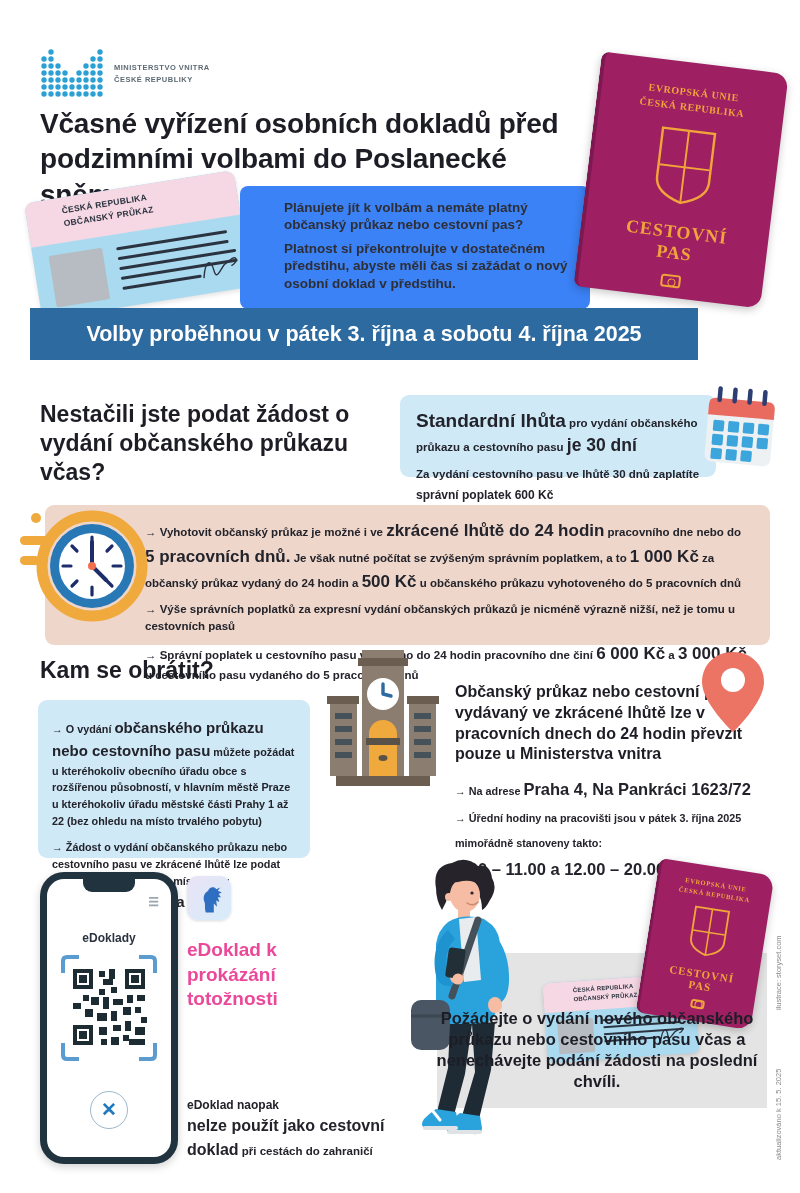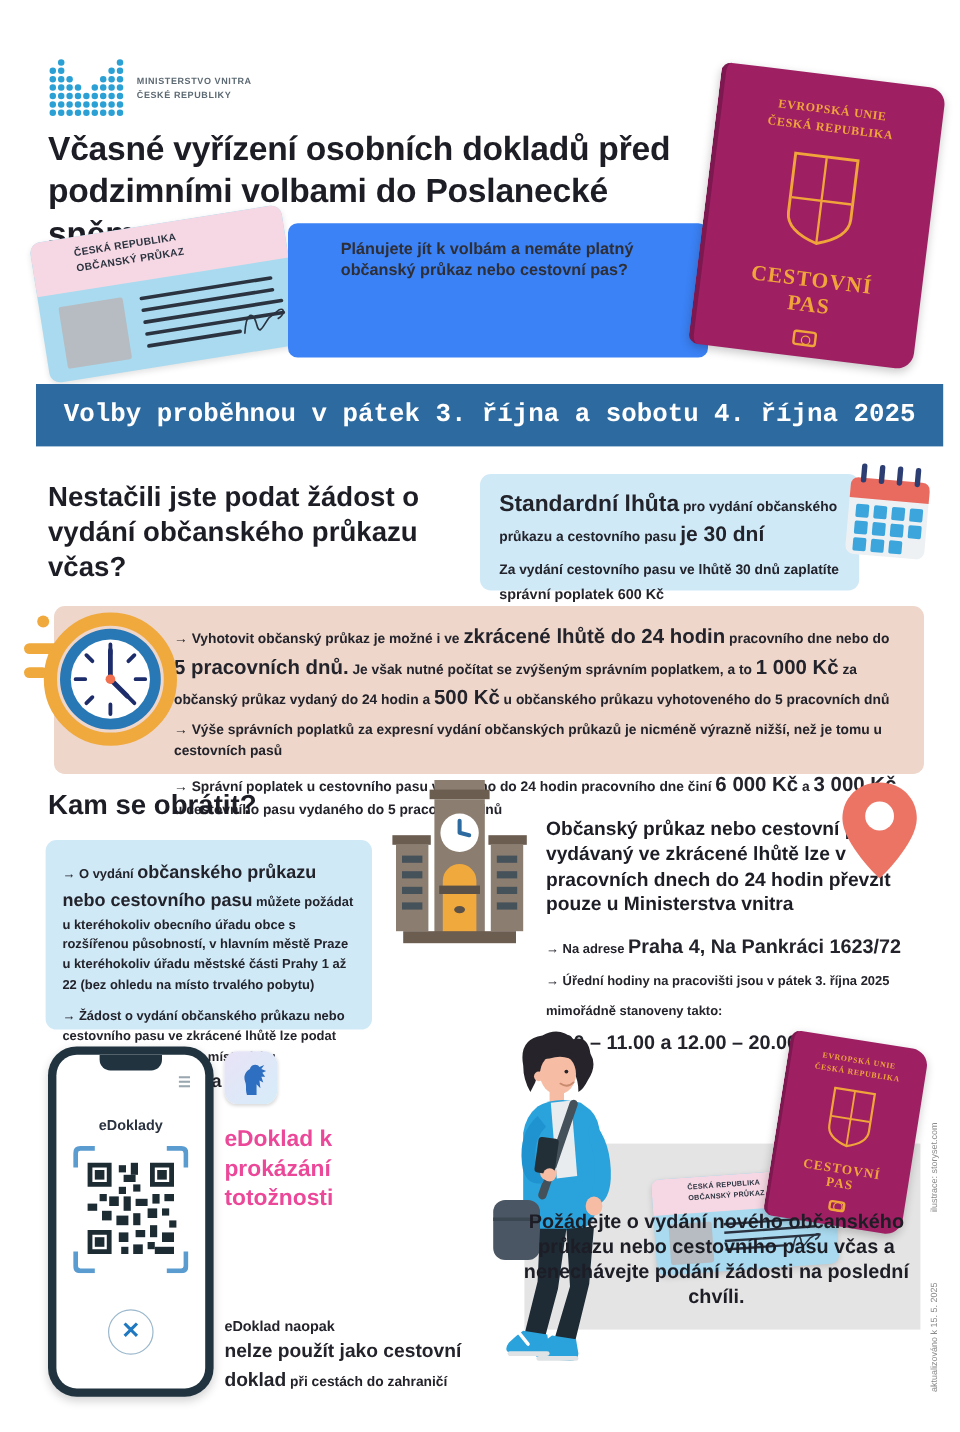--- a/index.html
+++ b/index.html
@@ -174,6 +174,7 @@
 
   <div class="abs hero-box" style="left:240px; top:186px; width:350px; min-height:112px;">
     <p>Plánujete jít k volbám a nemáte platný občanský průkaz nebo cestovní pas?</p>
+    <p>Platnost si překontrolujte v dostatečném předstihu, abyste měli čas si zažádat o nový osobní doklad v předstihu.</p>
   </div>
 
   <div class="abs passport" style="left:587px; top:62px; width:188px; height:236px; transform:rotate(7deg); padding-top:22px;">

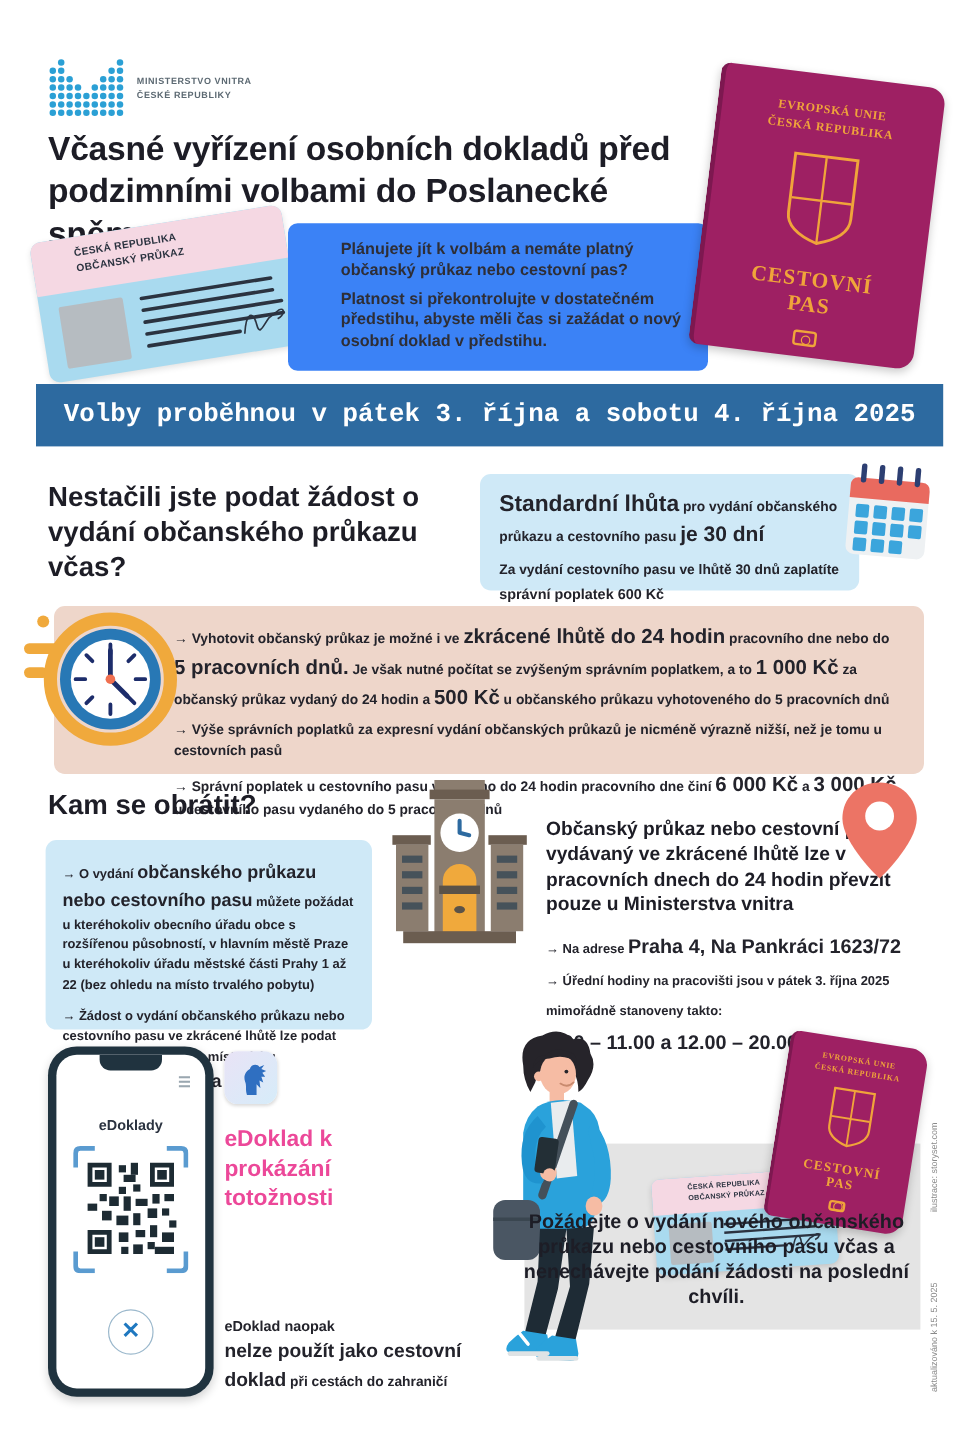--- a/index.html
+++ b/index.html
@@ -189,7 +189,7 @@
     <div class="pp-bio" style="width:20px; height:13px; margin-top:12px;"></div>
   </div>
 
-  <div class="abs banner" style="left:30px; top:320px; width:756px; height:52px;font-family:Liberation Mono, monospace;">Volby proběhnou v pátek 3. října a sobotu 4. října 2025</div>
+  <div class="abs banner" style="left:30px; top:308px; width:668px; height:52px;">Volby proběhnou v pátek 3. října a sobotu 4. října 2025</div>
 
   <h2 class="abs h2" style="left:40px; top:400px; width:345px;">Nestačili jste podat žádost o vydání občanského průkazu včas?</h2>
 

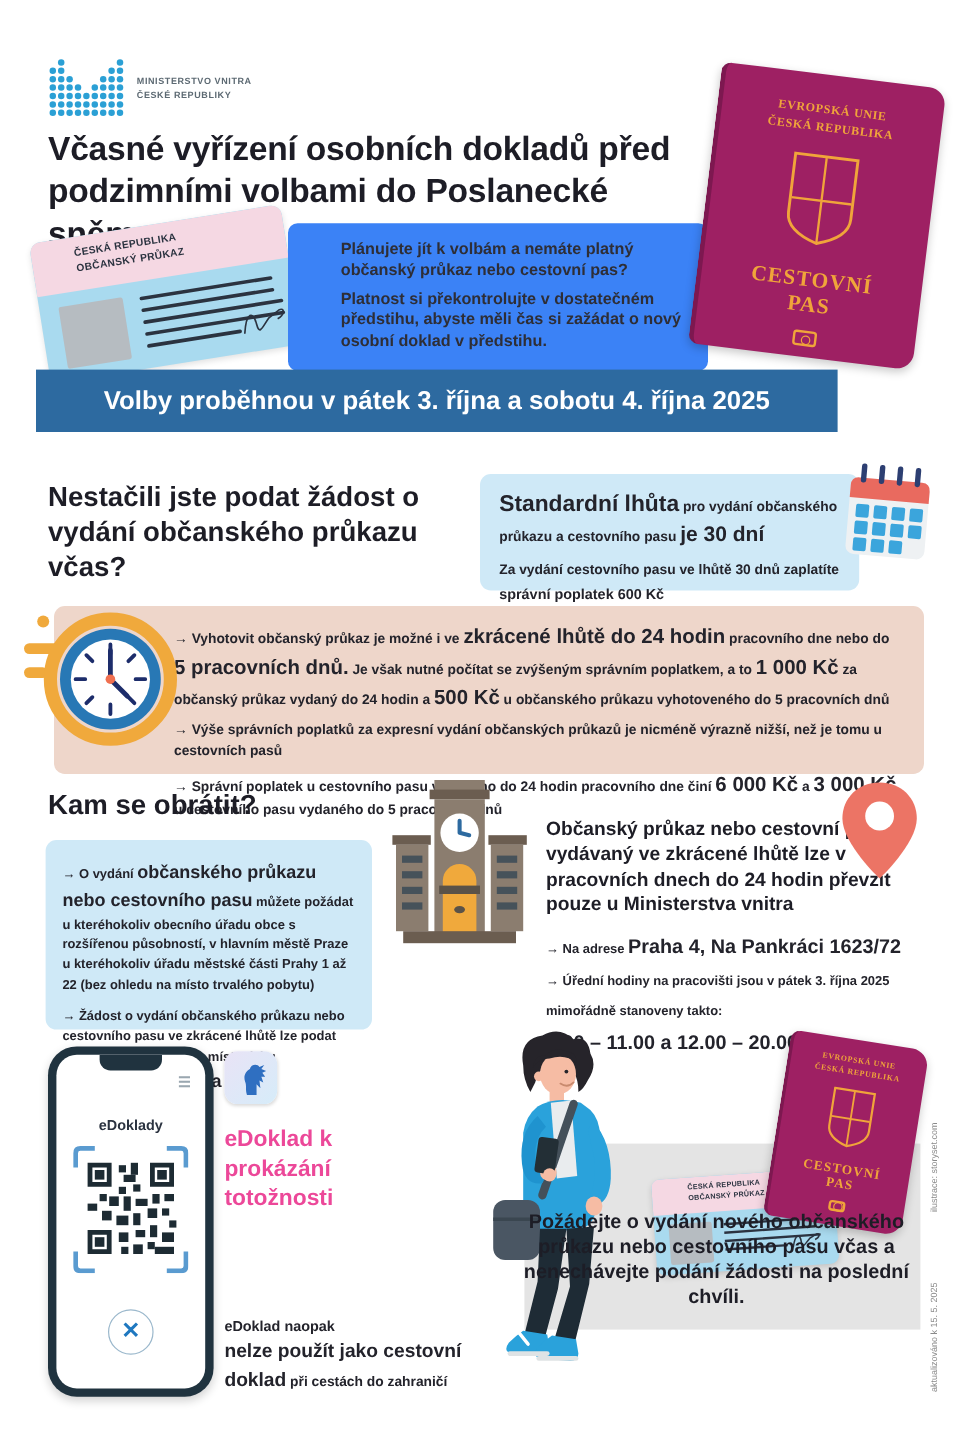--- a/index.html
+++ b/index.html
@@ -193,7 +193,7 @@
 
   <h2 class="abs h2" style="left:40px; top:400px; width:345px;">Nestačili jste podat žádost o vydání občanského průkazu včas?</h2>
 
-  <div class="abs std-box" style="left:400px; top:395px; width:316px; height:97px;">
+  <div class="abs std-box" style="left:400px; top:395px; width:316px; height:82px;">
     <p>
       <span class="std-lg1">Standardní lhůta</span><span class="std-sm"> pro vydání občanského průkazu a cestovního pasu </span><span class="std-lg2">je 30 dní</span>
     </p>

